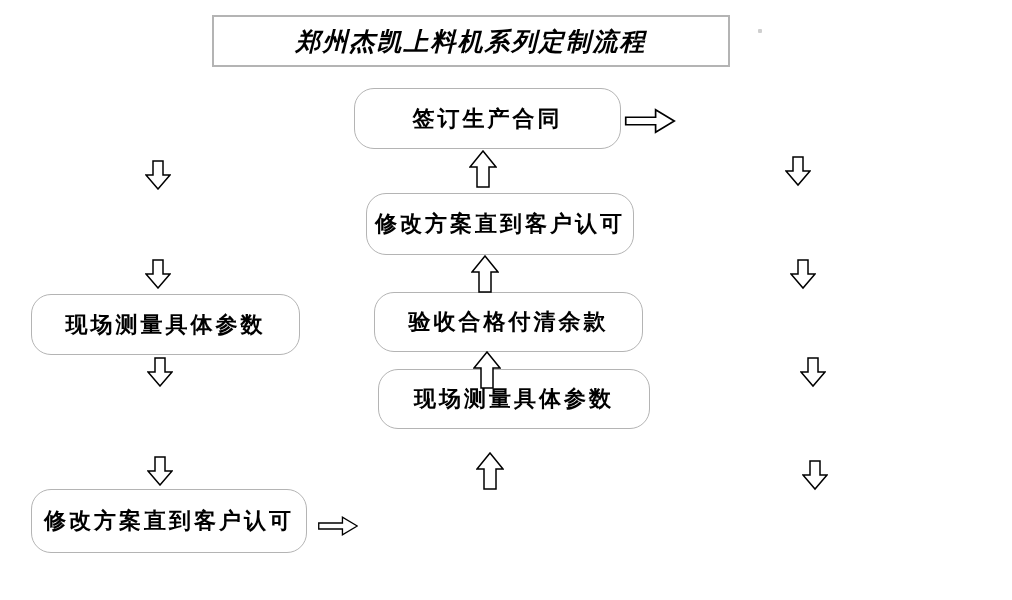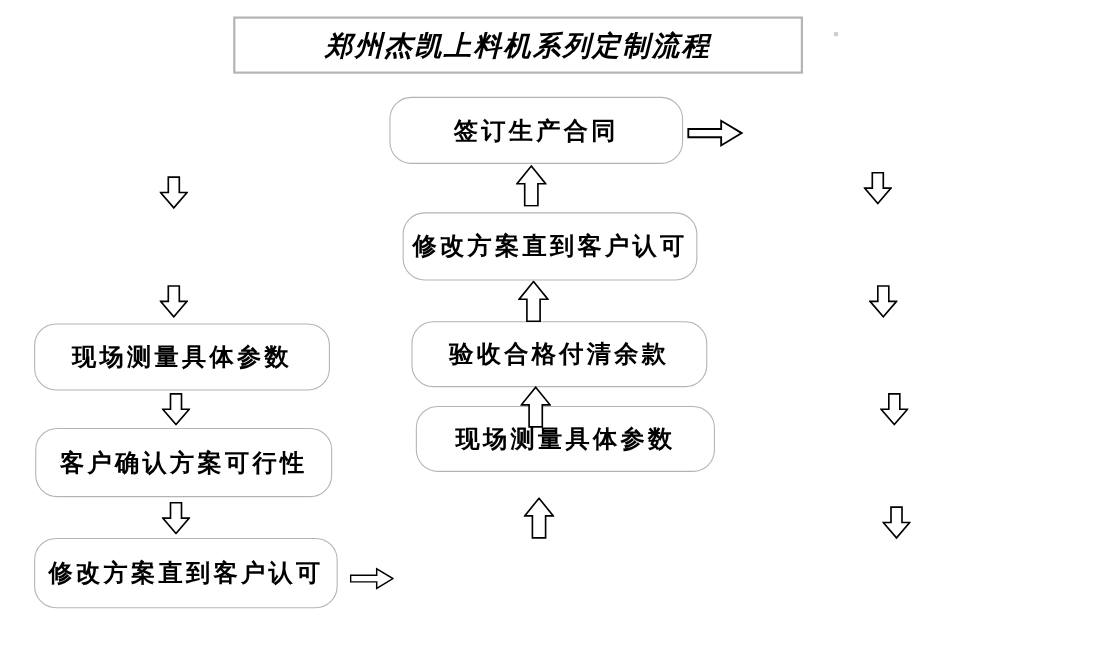--- a/index.html
+++ b/index.html
@@ -43,9 +43,6 @@
 
   <div class="node" style="left:31px; top:294px; width:269px; height:61px">
     <span class="node-label">现场测量具体参数</span>
-  </div>
-  <div class="node" style="left:32px; top:389px; width:270px; height:63px">
-    <span class="node-label">客户确认方案可行性</span>
   </div>
   <div class="node" style="left:31px; top:489px; width:276px; height:64px">
     <span class="node-label">修改方案直到客户认可</span>

